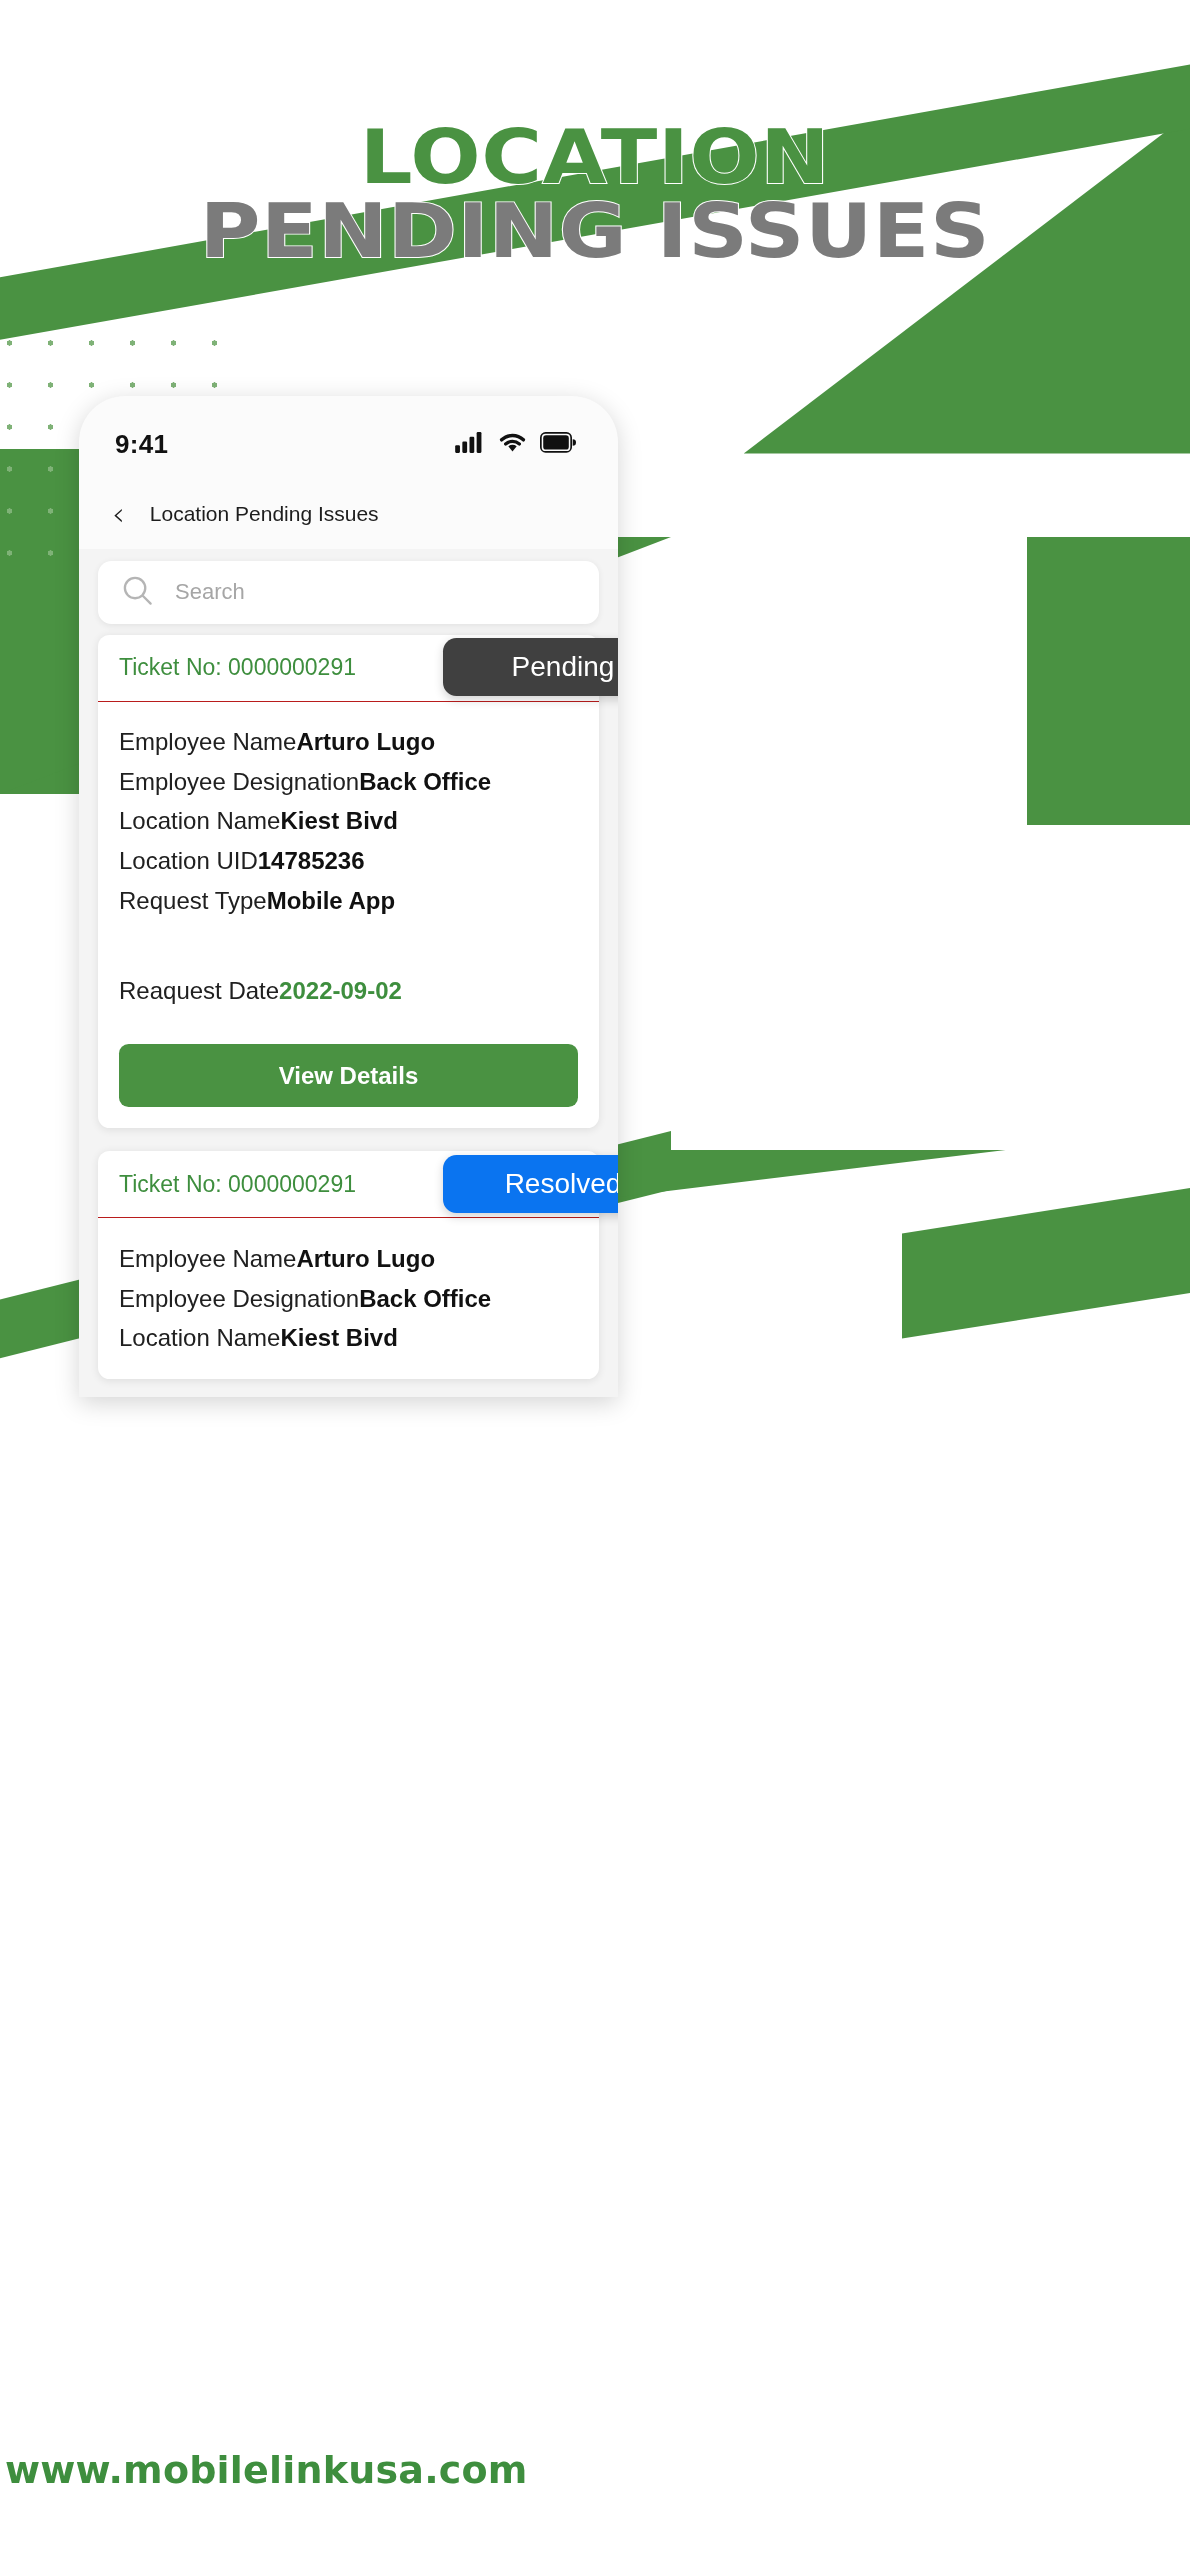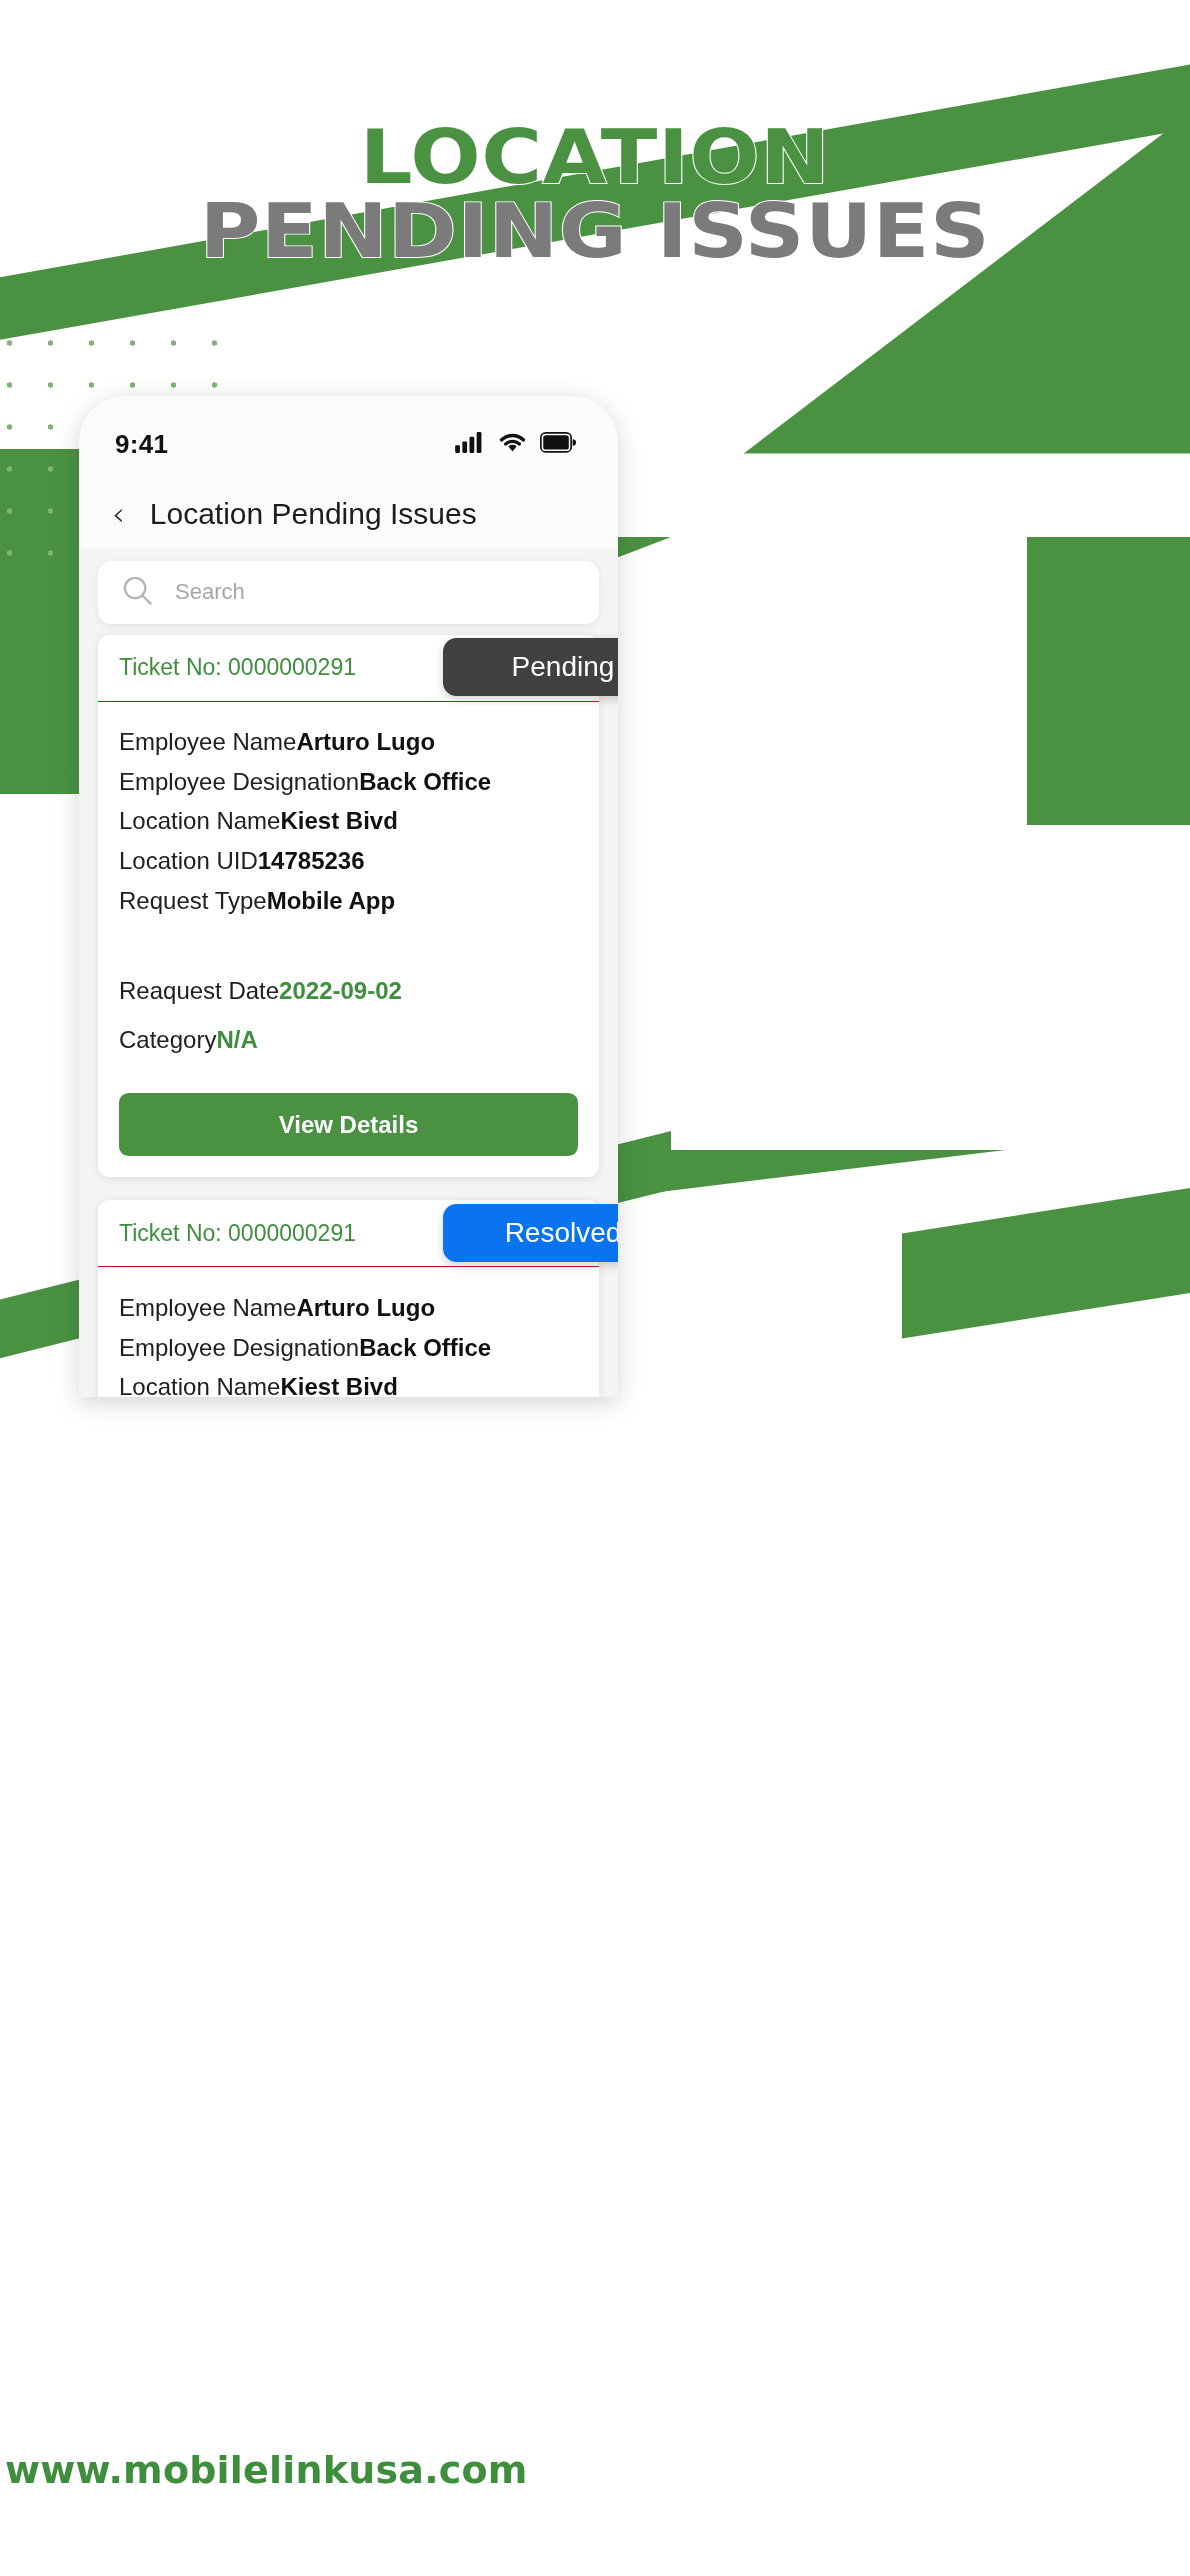--- a/index.html
+++ b/index.html
@@ -198,7 +198,7 @@
     font-weight: 300;
   }
   .nav-title {
-    font-size: 30px;
+    font-size: 21px;
     color: #1d1d1d;
   }
 

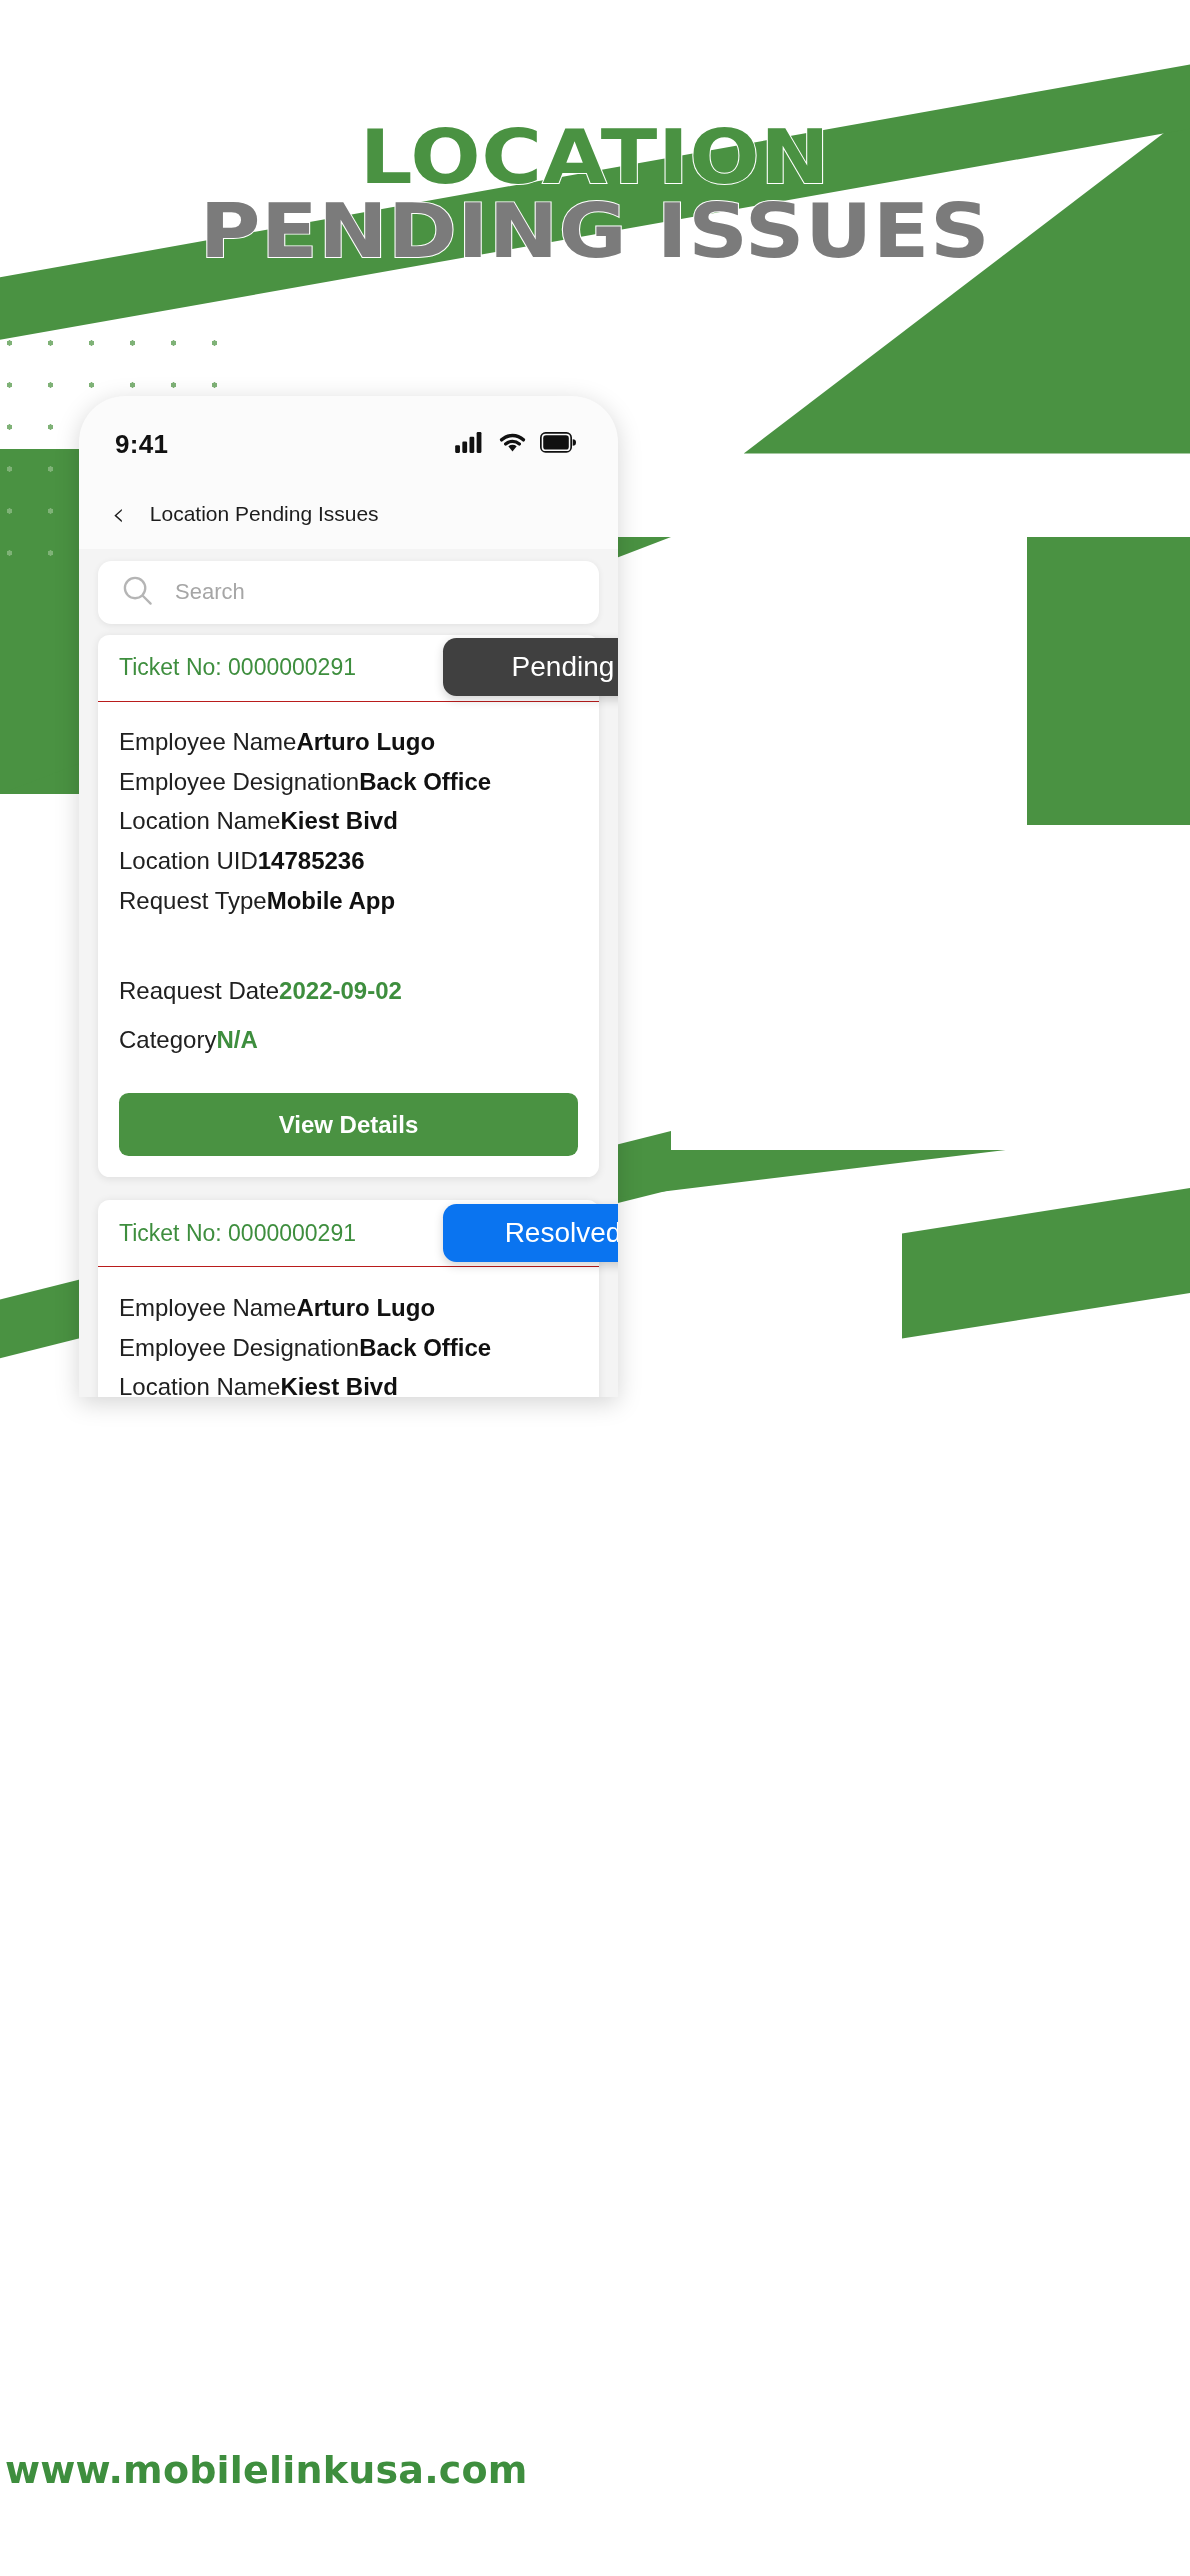--- a/index.html
+++ b/index.html
@@ -422,10 +422,6 @@
           <span class="row-label">Reaquest Date</span>
           <span class="row-value">2022-09-02</span>
         </div>
-        <div class="row row-sec">
-          <span class="row-label">Category</span>
-          <span class="row-value">N/A</span>
-        </div>
       </div>
       <button class="view-btn">View Details</button>
     </div>

